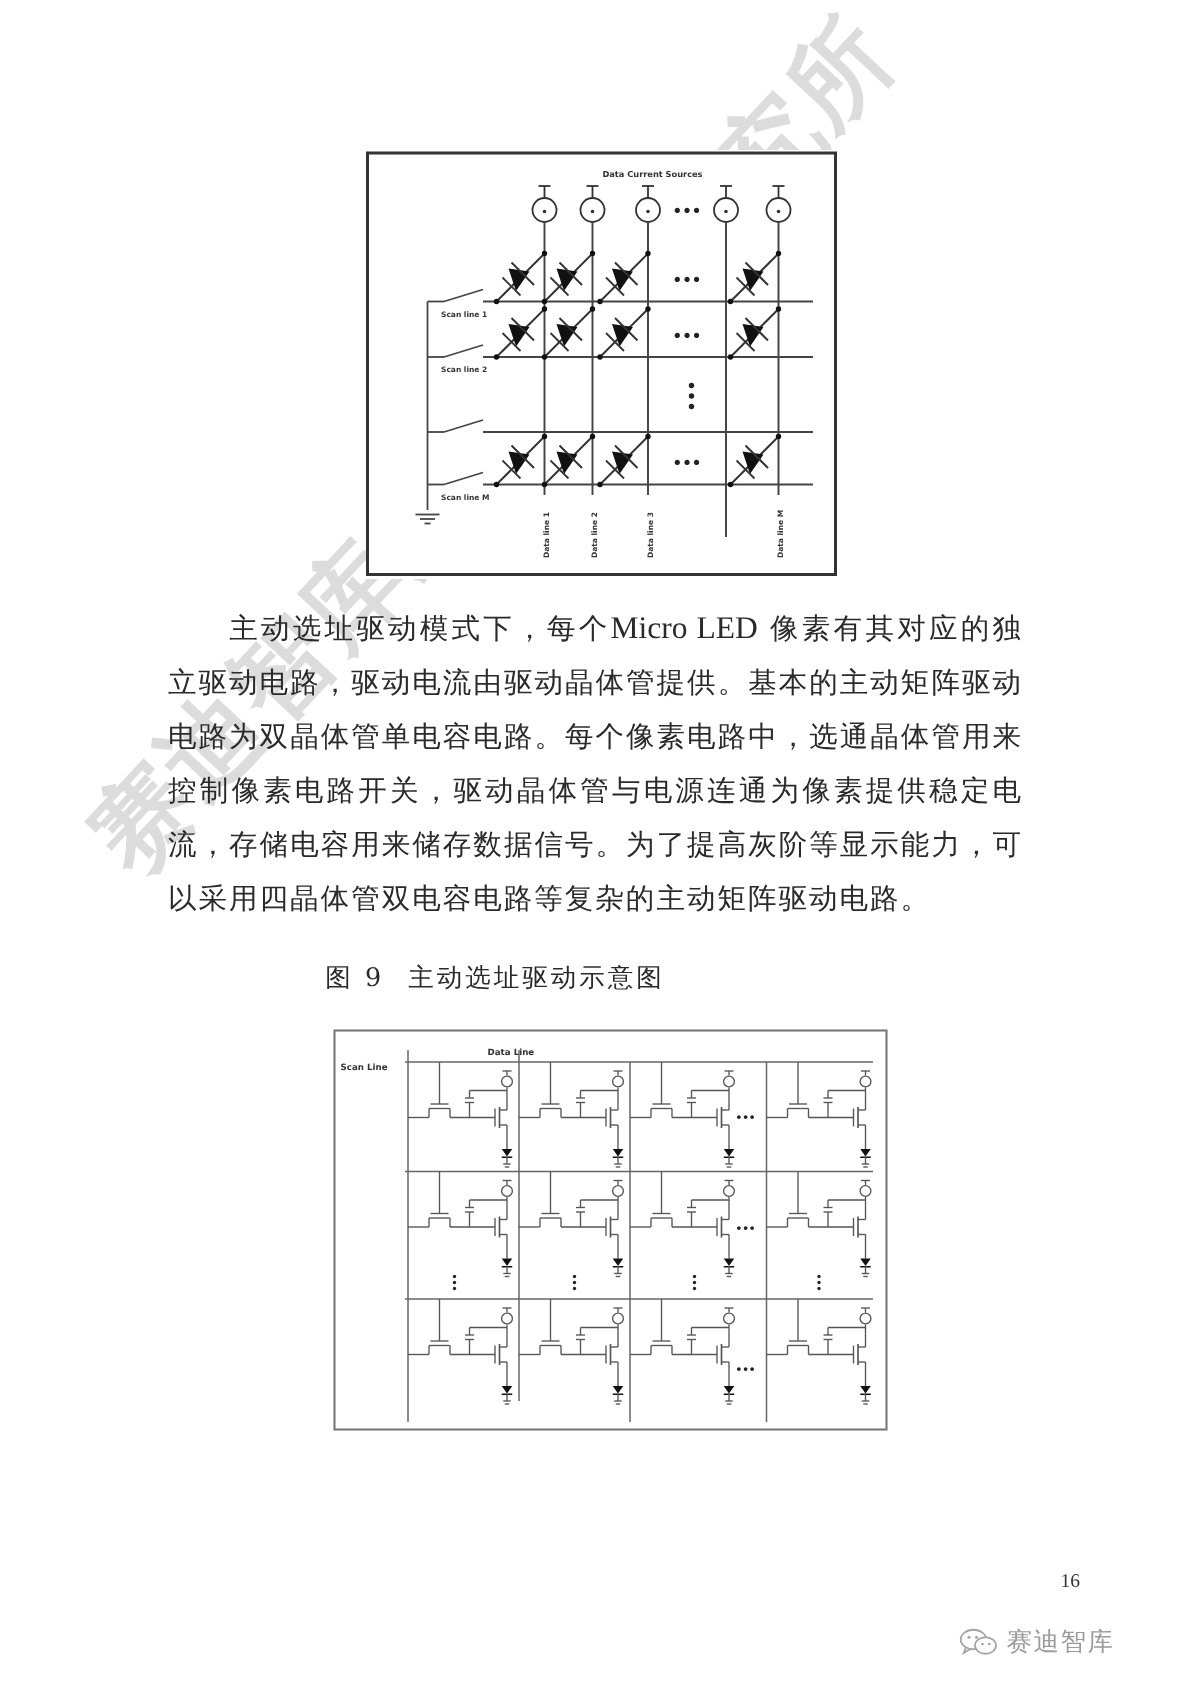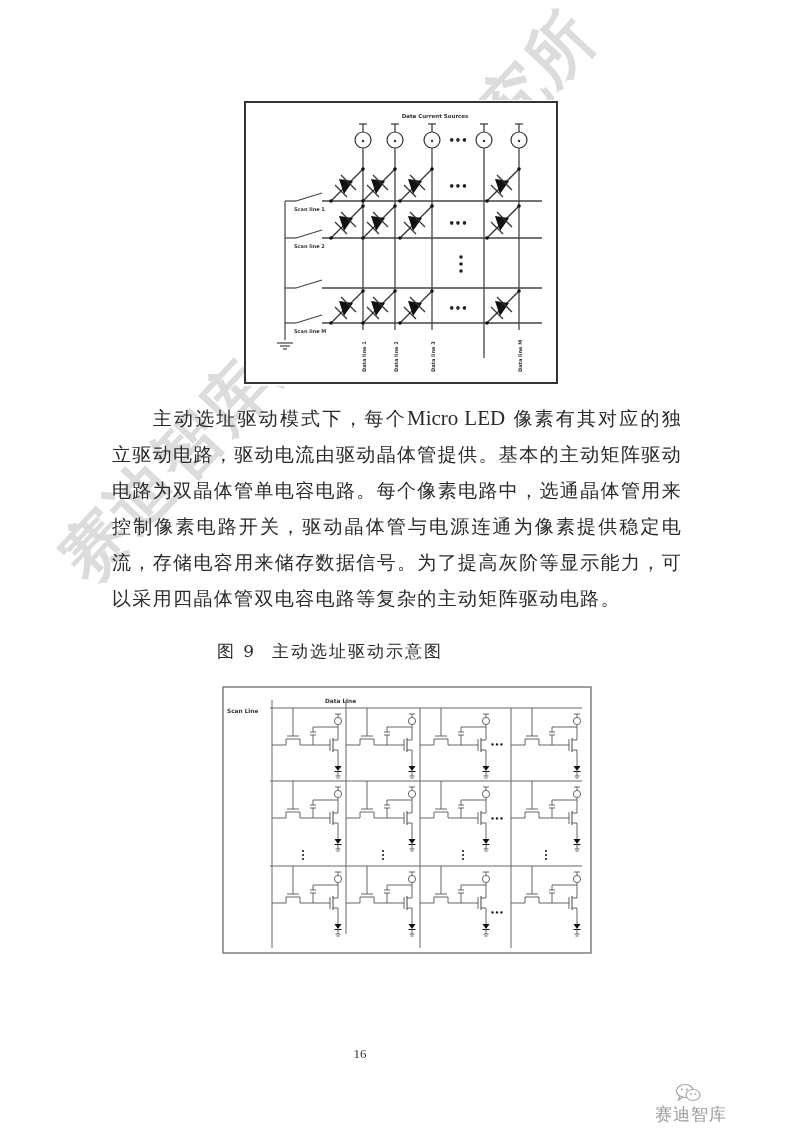--- a/index.html
+++ b/index.html
@@ -30,7 +30,7 @@
   }
   .caption .num { margin-right: 16px; }
   .page-number {
-    position: absolute; left: 0; width: 720px; top: 1046px; text-align: center; z-index: 3;
+    position: absolute; left: 0; width: 720px; top: 1046px; text-align: right; z-index: 3;
     font-family: "Liberation Serif", serif; font-size: 13px; color: #333;
   }
   .brand {

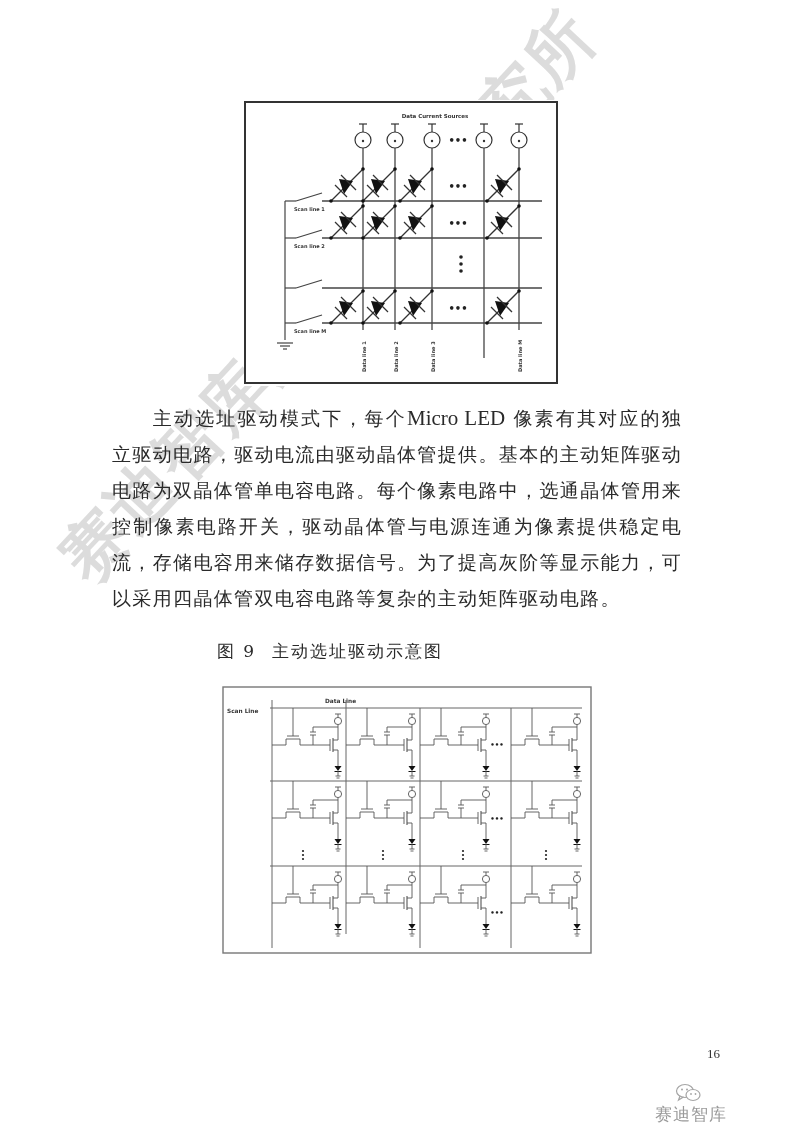--- a/index.html
+++ b/index.html
@@ -34,8 +34,8 @@
     font-family: "Liberation Serif", serif; font-size: 13px; color: #333;
   }
   .brand {
-    position: absolute; left: 655px; top: 1083px; z-index: 3; display: flex; align-items: center;
-    font-family: "DejaVu Sans", sans-serif; font-size: 17px; color: #9a9a9a; letter-spacing: 1px; flex-direction: column;
+    position: absolute; left: 639px; top: 1083px; z-index: 3; display: flex; align-items: center;
+    font-family: "DejaVu Sans", sans-serif; font-size: 17px; color: #9a9a9a; letter-spacing: 1px;
   }
   .brand svg { margin-right: 4px; }
   svg text { font-family: "DejaVu Sans", sans-serif; }

